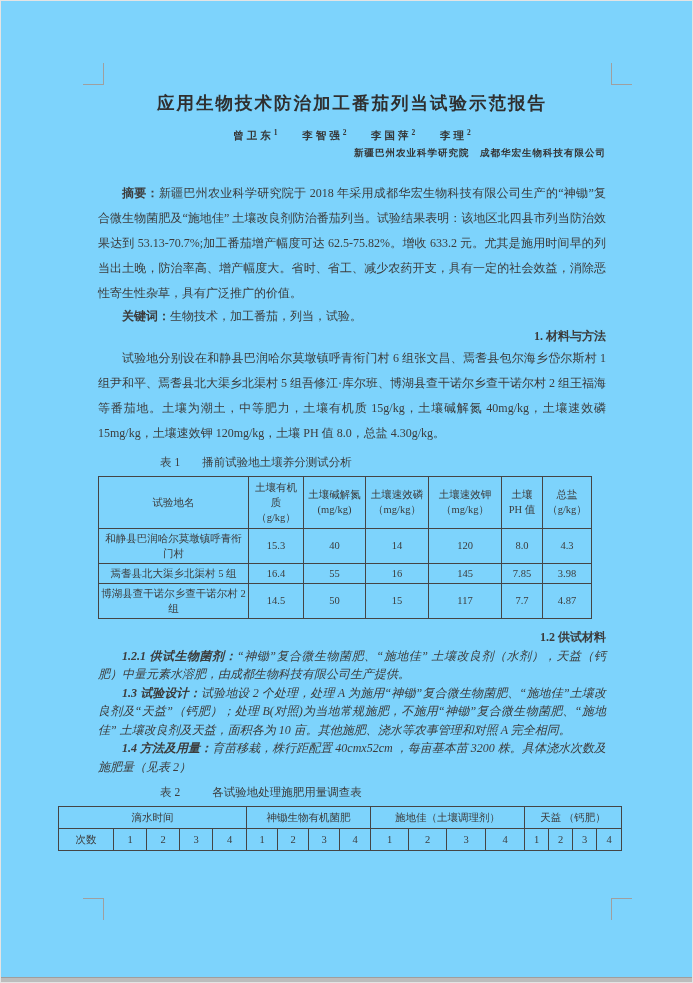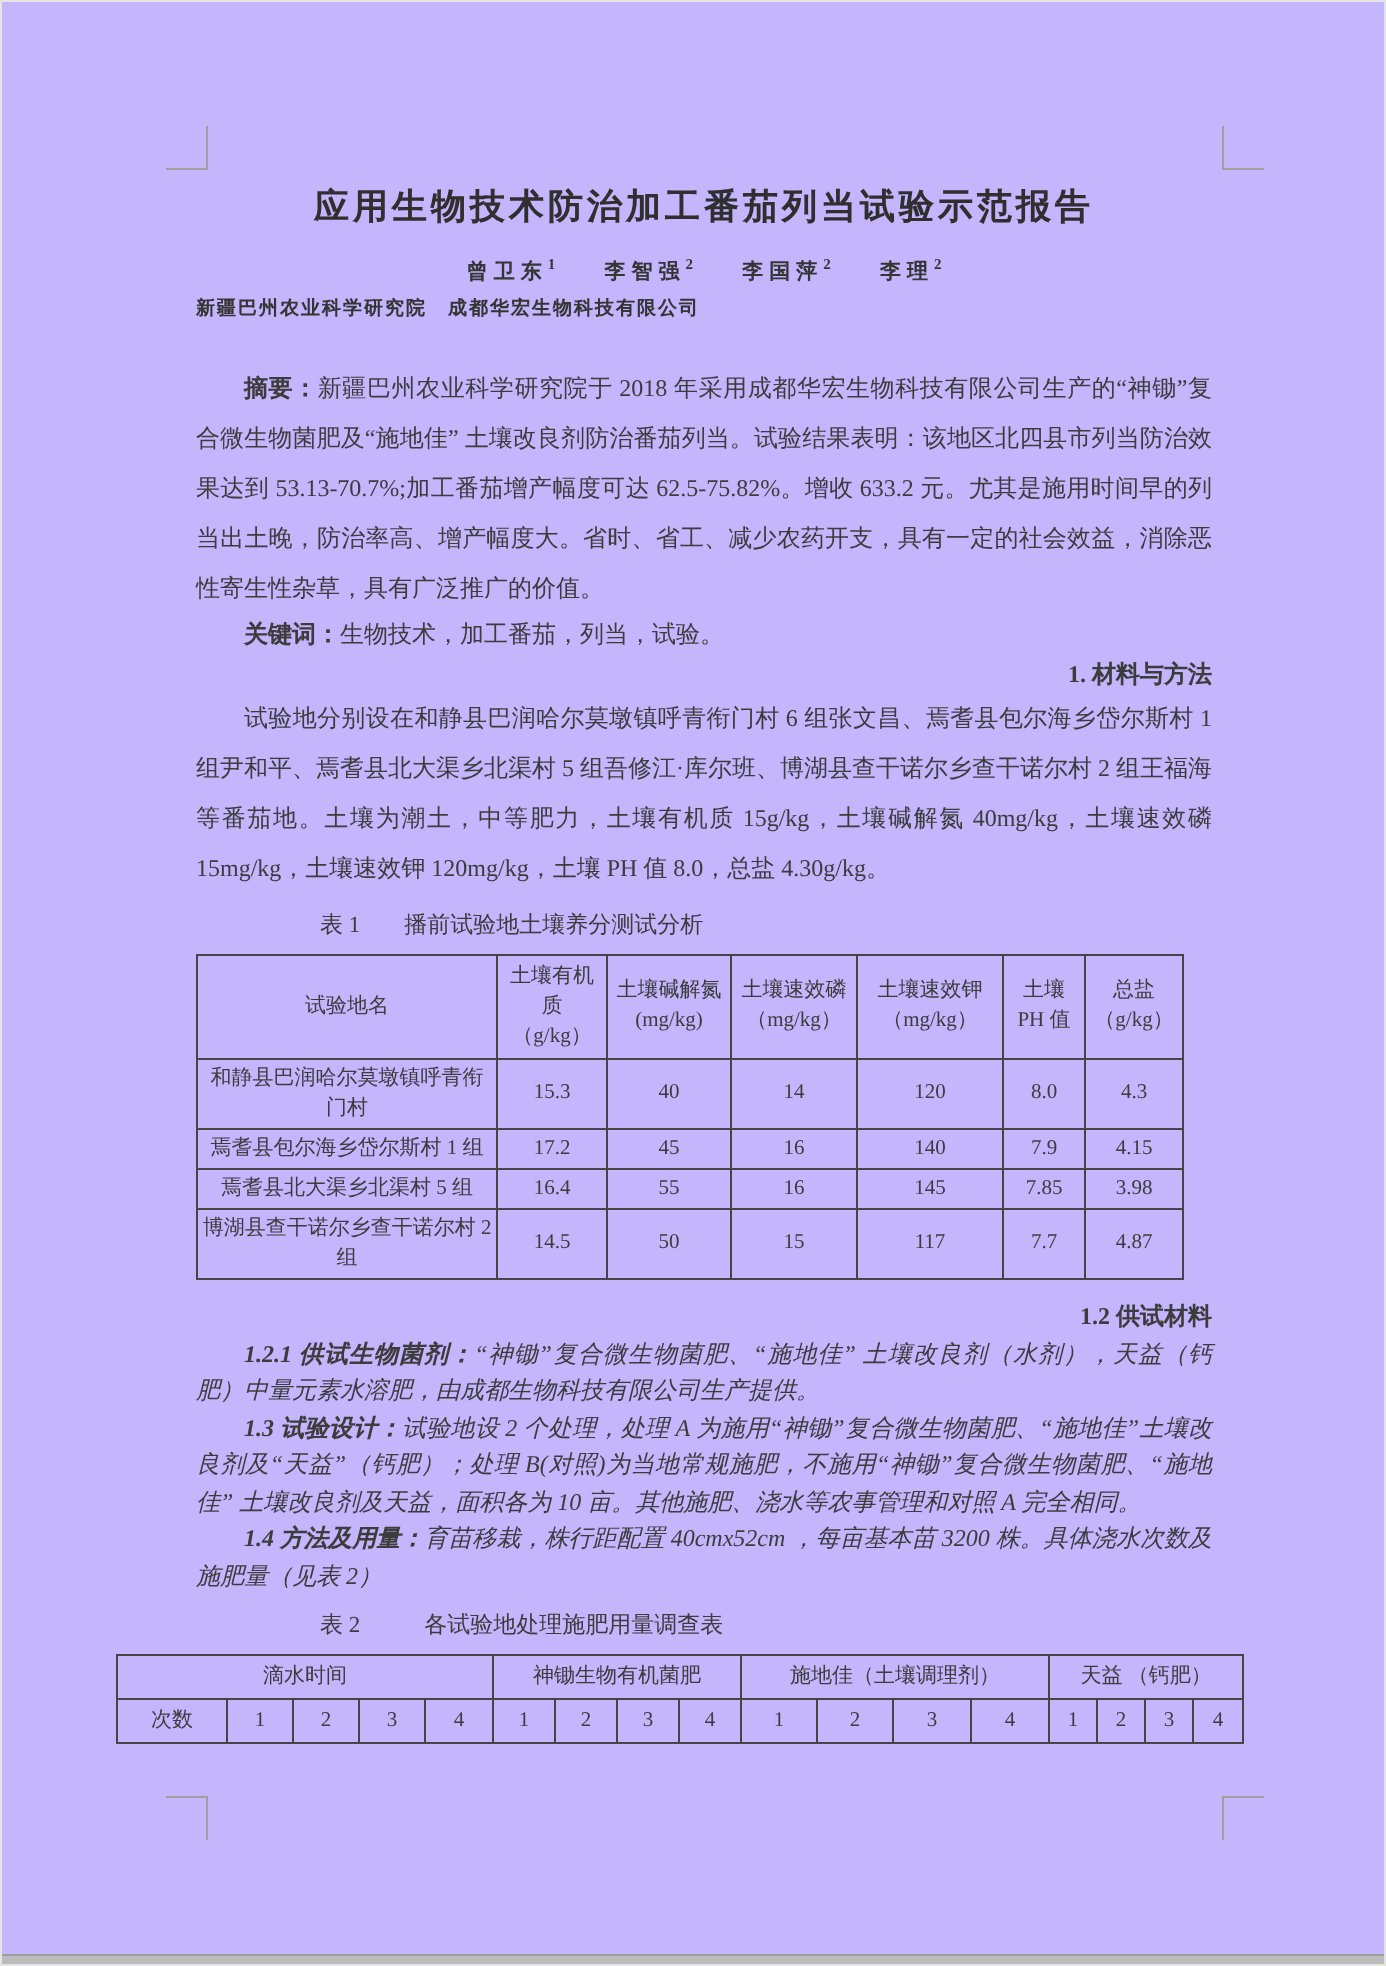--- a/index.html
+++ b/index.html
@@ -12,7 +12,7 @@
     overflow:hidden;
     border:1px solid #e4e4e4;
   }
-  .page { position:absolute; inset:0; background:#c4b5fd; }
+  .page { position:absolute; inset:0; background:#7dd3fc; }
 
   
   .crop { position:absolute; width:21px; height:22px; }

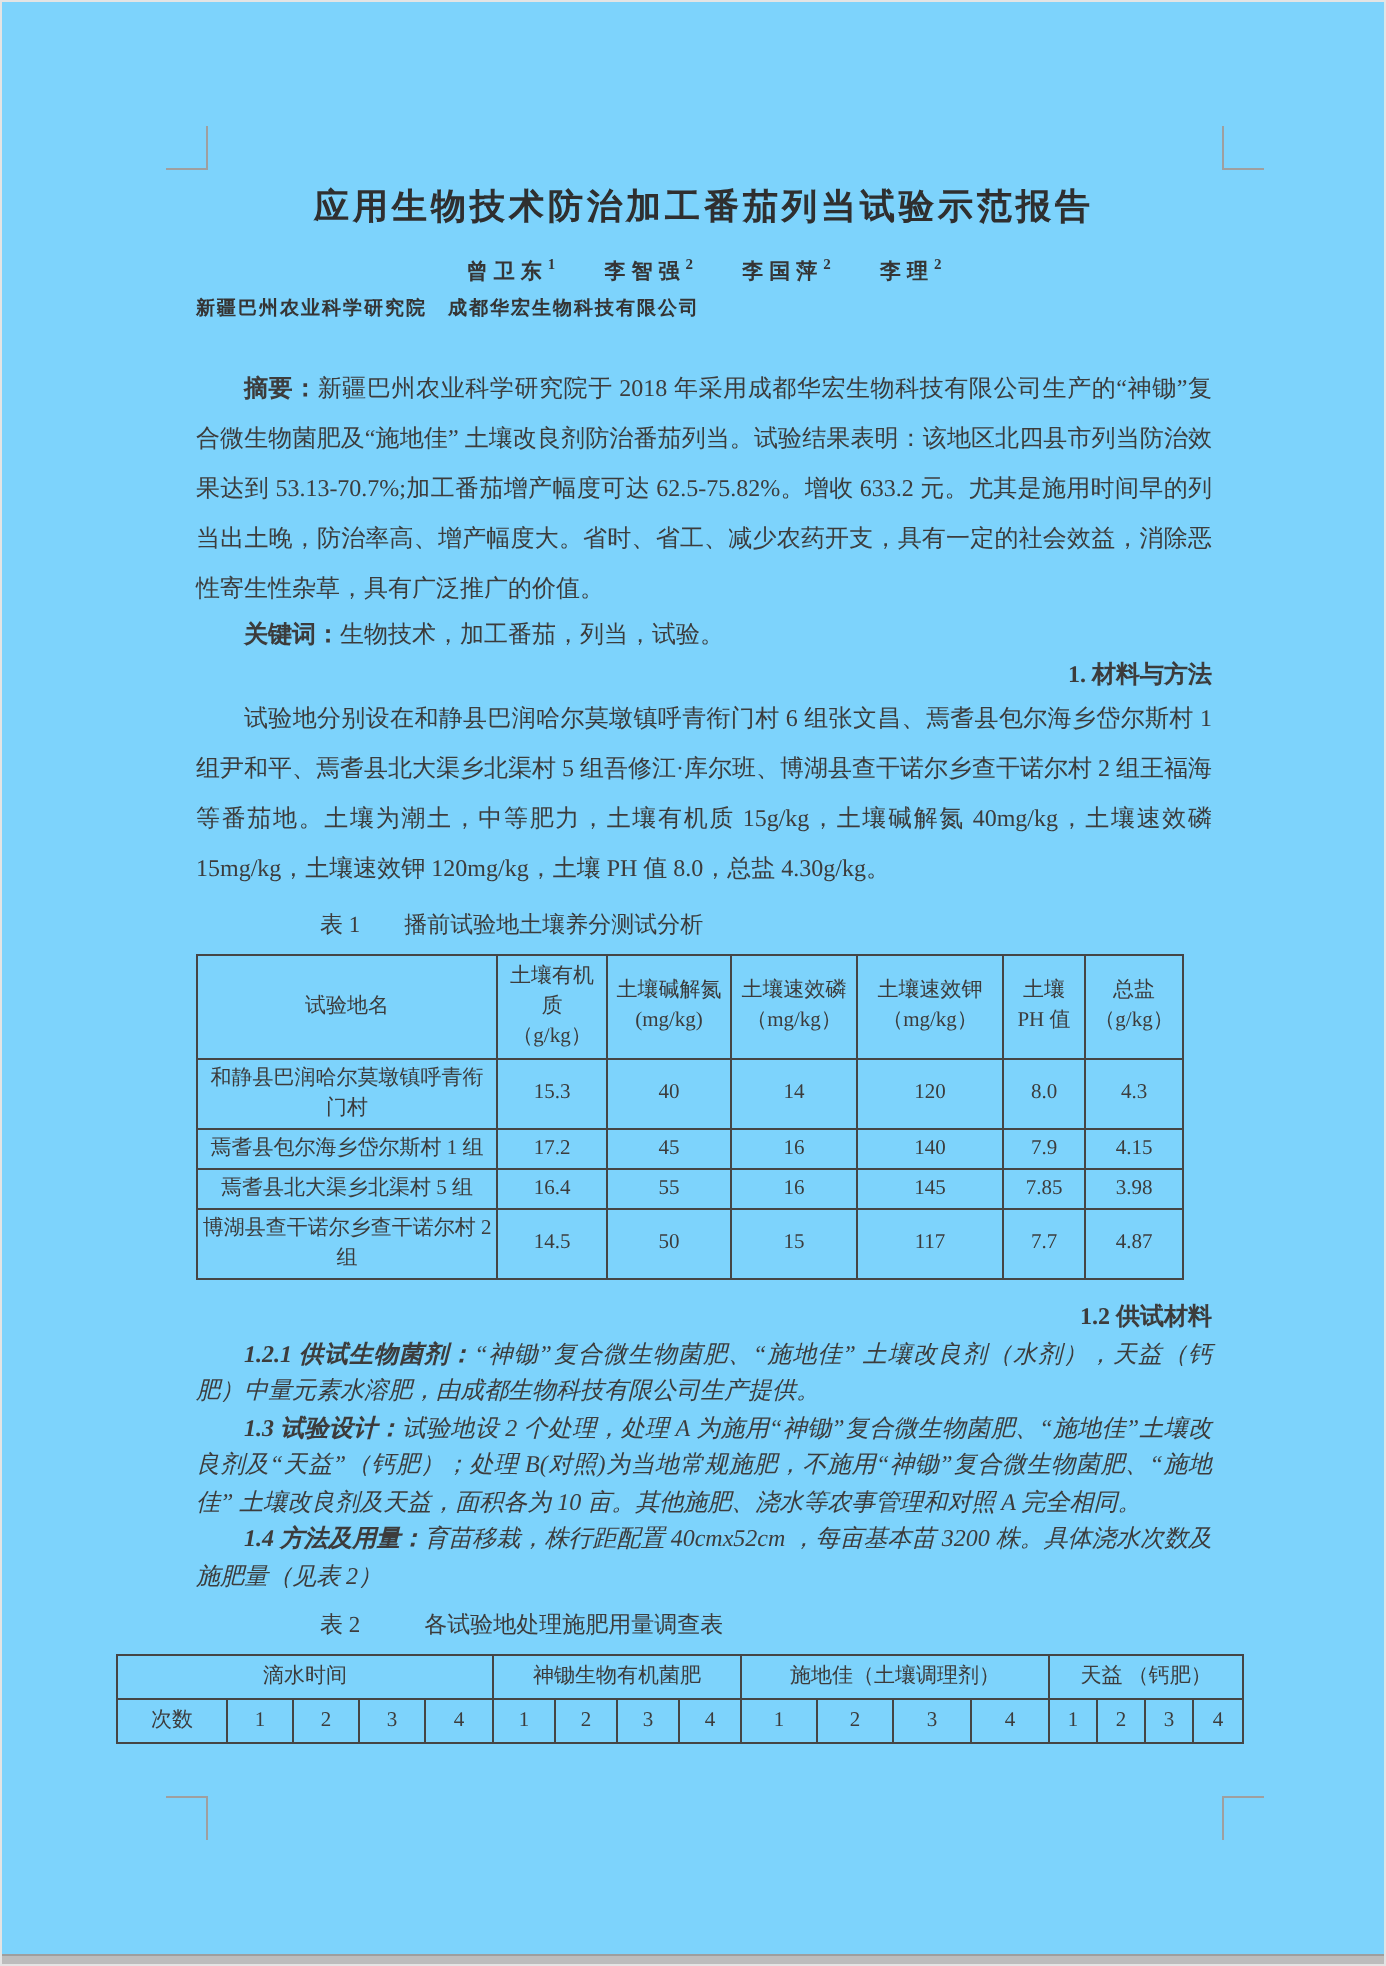--- a/index.html
+++ b/index.html
@@ -27,7 +27,7 @@
   .authors { text-align:center; font-size:10.5px; font-weight:bold; margin-top:10px; line-height:14px; color:#353535; }
   .author { margin:0 11px; letter-spacing:3px; }
   .author sup { font-size:7.5px; letter-spacing:0; }
-  .affil { text-align:left; font-size:9.5px; font-weight:bold; margin-top:4px; line-height:13px; letter-spacing:1px; color:#353535;font-family:Liberation Mono, monospace; }
+  .affil { text-align:right; font-size:9.5px; font-weight:bold; margin-top:4px; line-height:13px; letter-spacing:1px; color:#353535; }
 
   p { font-size:12px; text-align:justify; text-indent:2em; }
   .abstract { margin-top:21px; line-height:25px; }

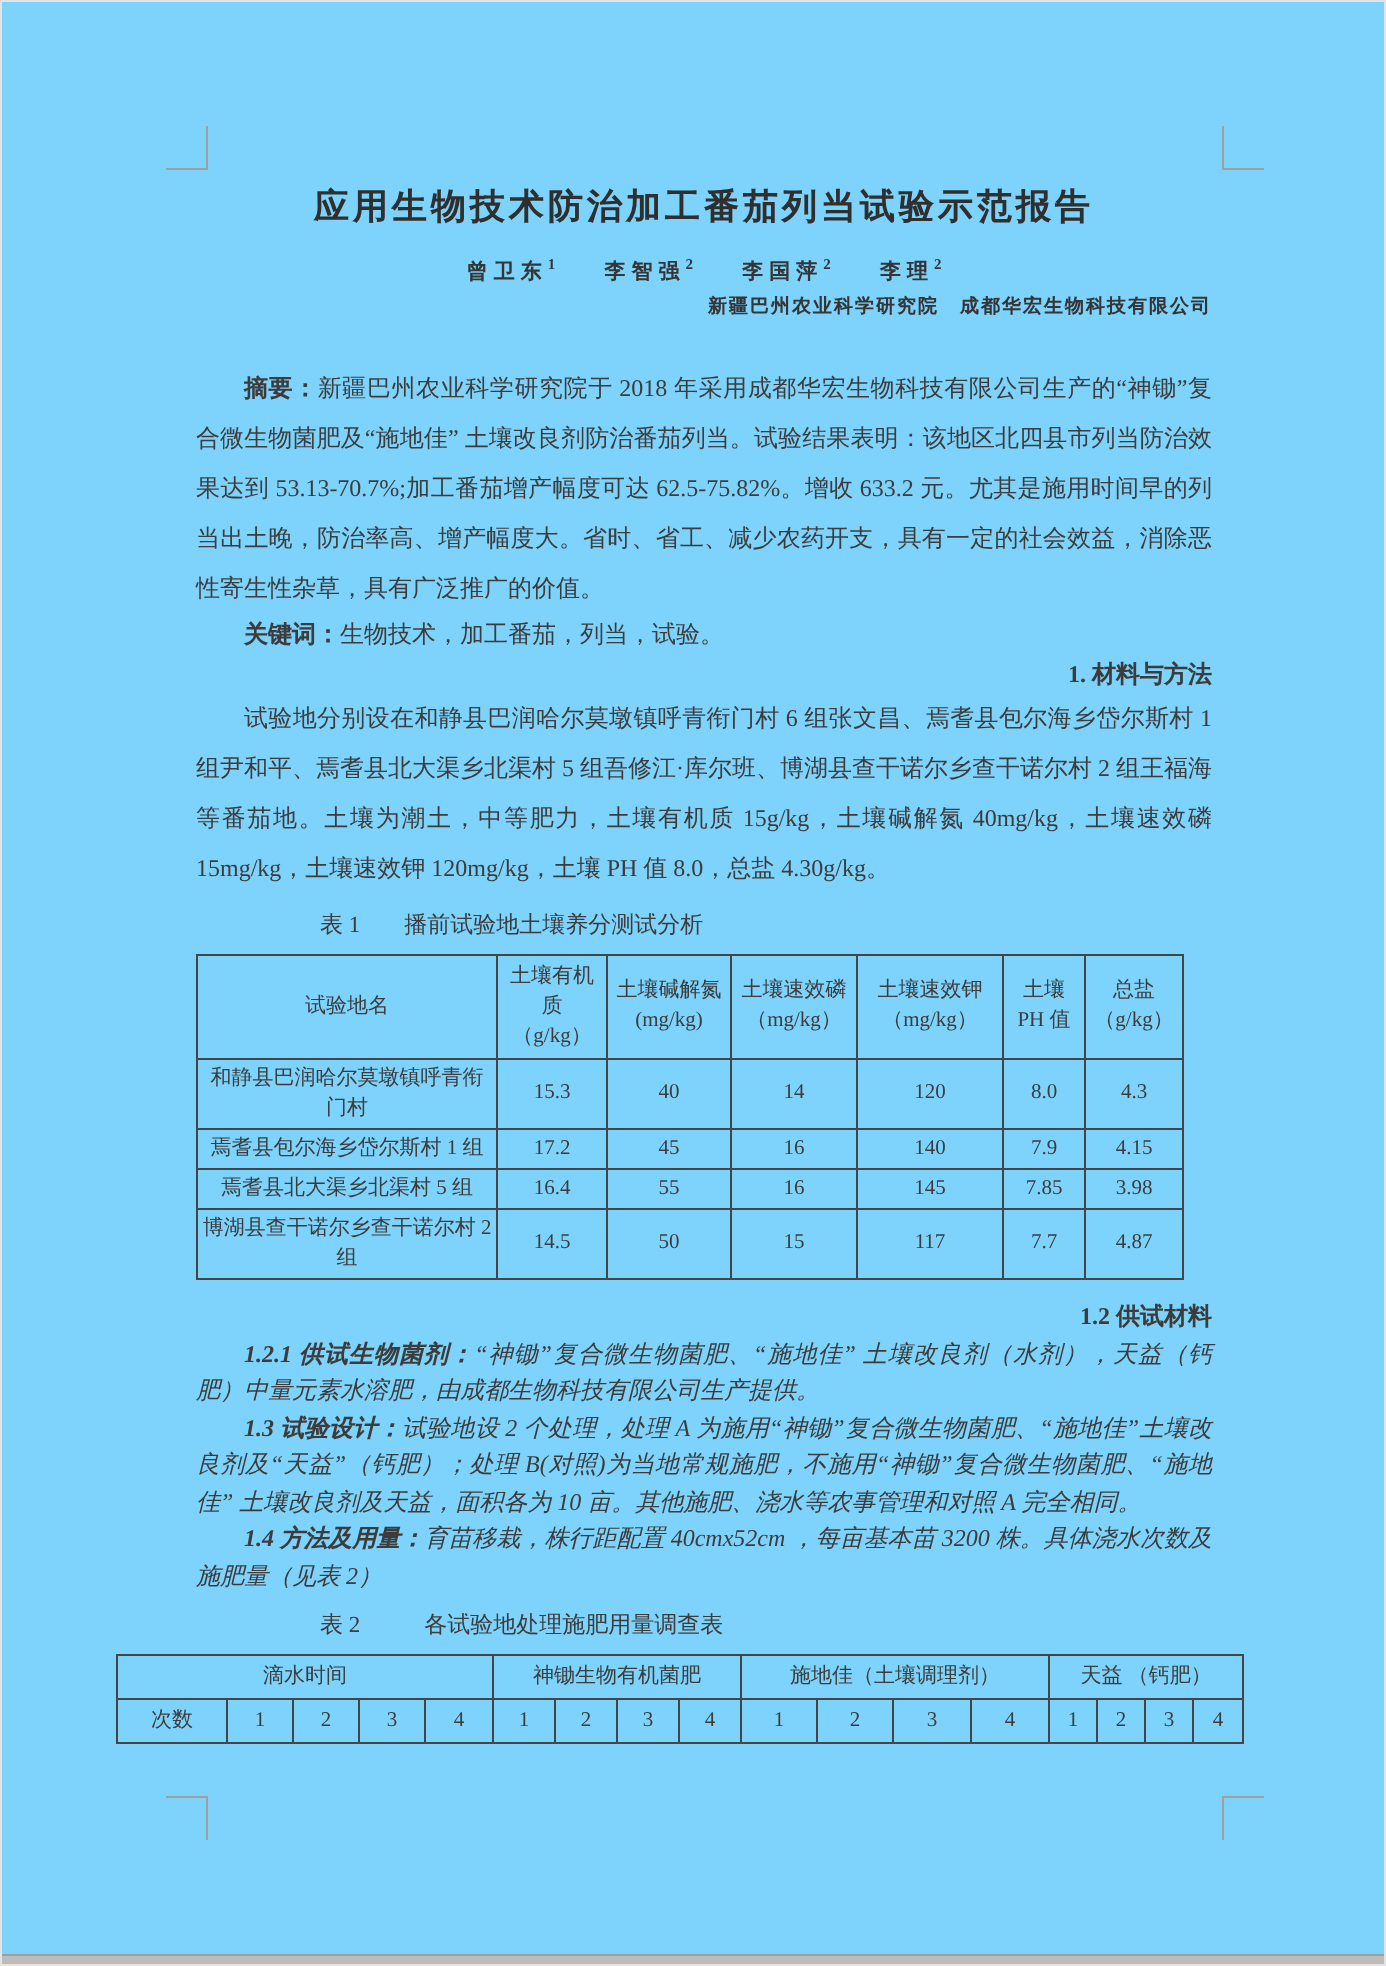--- a/index.html
+++ b/index.html
@@ -114,15 +114,6 @@
         <td>120</td>
         <td>8.0</td>
         <td>4.3</td>
-      </tr>
-      <tr>
-        <td>焉耆县包尔海乡岱尔斯村 1 组</td>
-        <td>17.2</td>
-        <td>45</td>
-        <td>16</td>
-        <td>140</td>
-        <td>7.9</td>
-        <td>4.15</td>
       </tr>
       <tr>
         <td>焉耆县北大渠乡北渠村 5 组</td>

